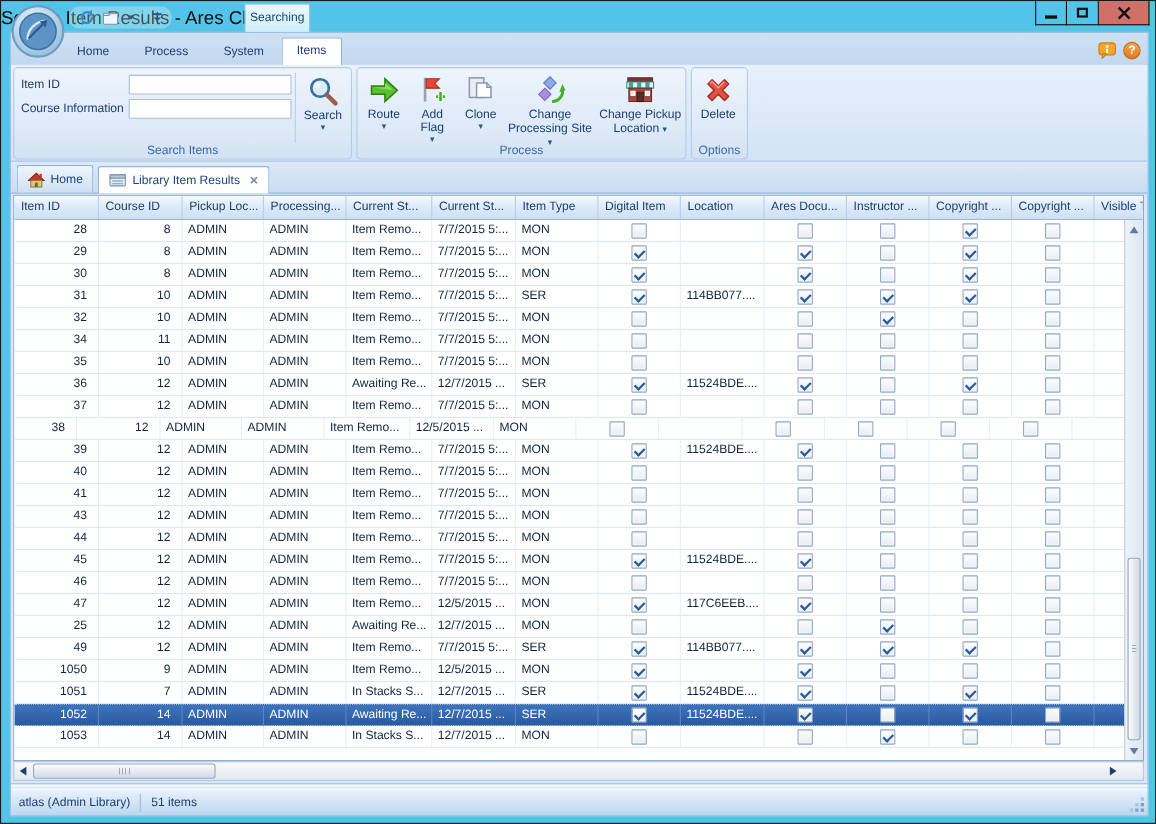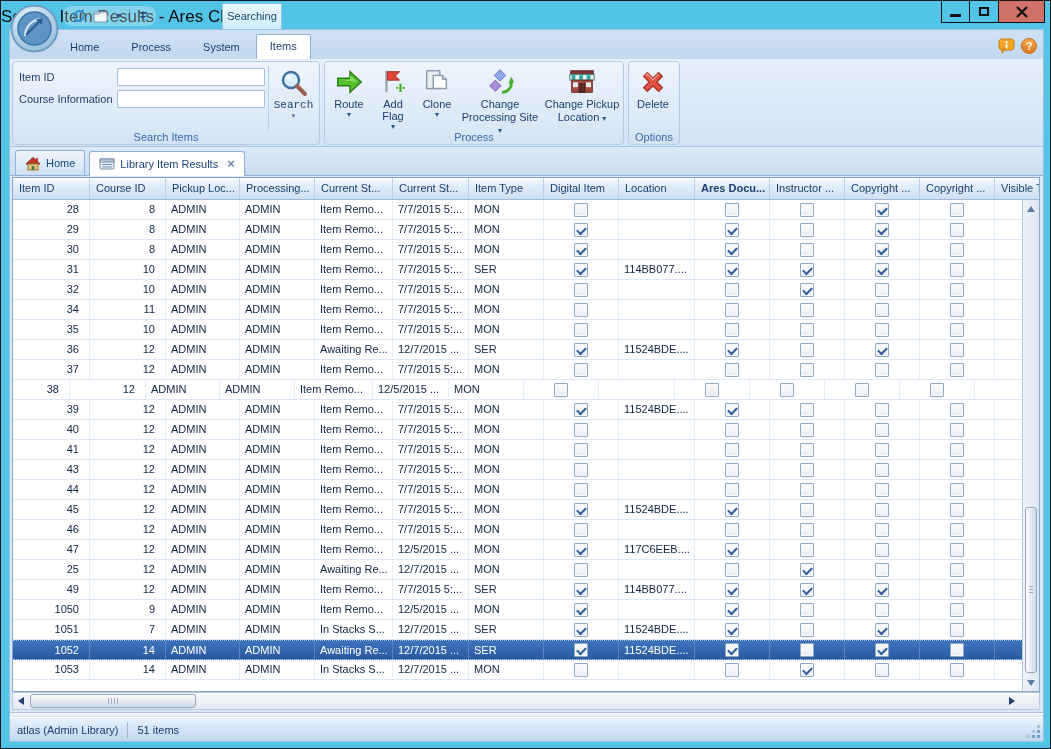--- a/index.html
+++ b/index.html
@@ -70,7 +70,7 @@
   .big-btn{ position:absolute; display:flex; flex-direction:column; align-items:center;
             gap:1px; padding-top:4px; cursor:default; color:#1d3e6e; text-align:center; }
   .big-btn .lbl{ line-height:12px; }
-  .grp-search .big-btn{ right:2px; top:2px; width:47px; height:66px;font-family:Liberation Mono, monospace; }
+  .grp-search .big-btn{ right:2px; top:2px; width:47px; height:66px; }
 
   .proc-row{ position:absolute; left:2px; top:2px; display:flex; height:68px; }
   .proc-btn{ width:44px; display:flex; flex-direction:column; align-items:center; gap:1px;

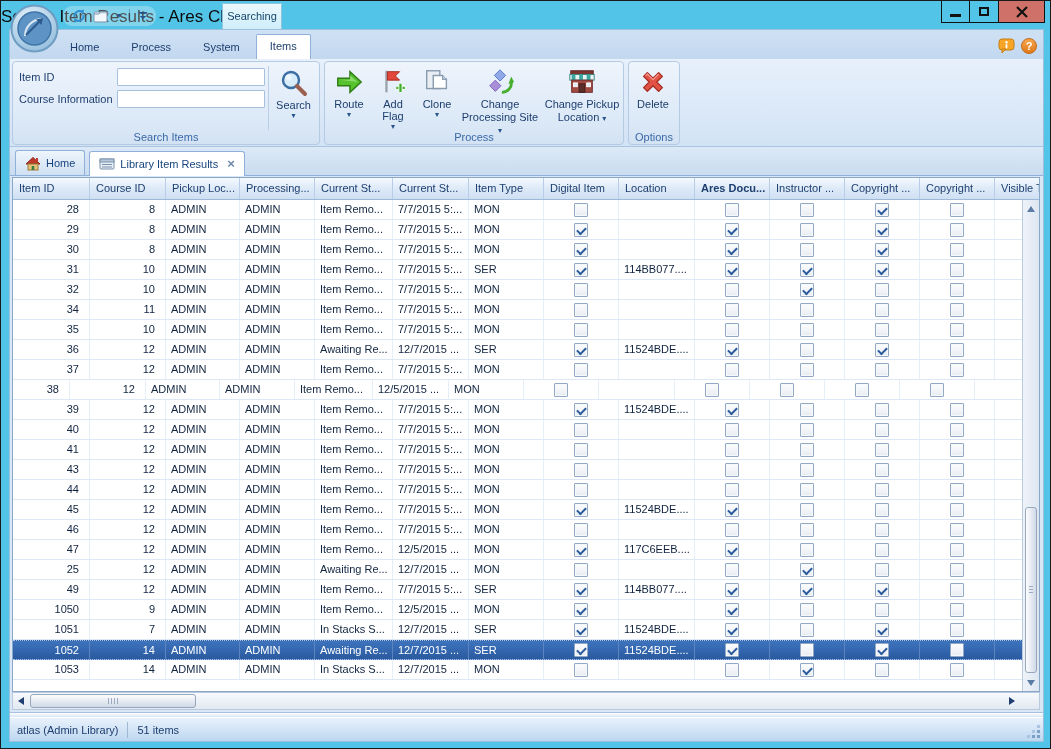--- a/index.html
+++ b/index.html
@@ -387,7 +387,7 @@
           <div class="hc" style="width: 75px;">Item Type</div>
           <div class="hc" style="width: 75px;">Digital Item</div>
           <div class="hc" style="width: 76px;">Location</div>
-          <div class="hc" style="width: 75px; font-weight: bold;">Ares Docu...</div>
+          <div class="hc" style="width: 75px;">Ares Docu...</div>
           <div class="hc" style="width: 75px;">Instructor ...</div>
           <div class="hc" style="width: 75px;">Copyright ...</div>
           <div class="hc" style="width: 75px;">Copyright ...</div>

